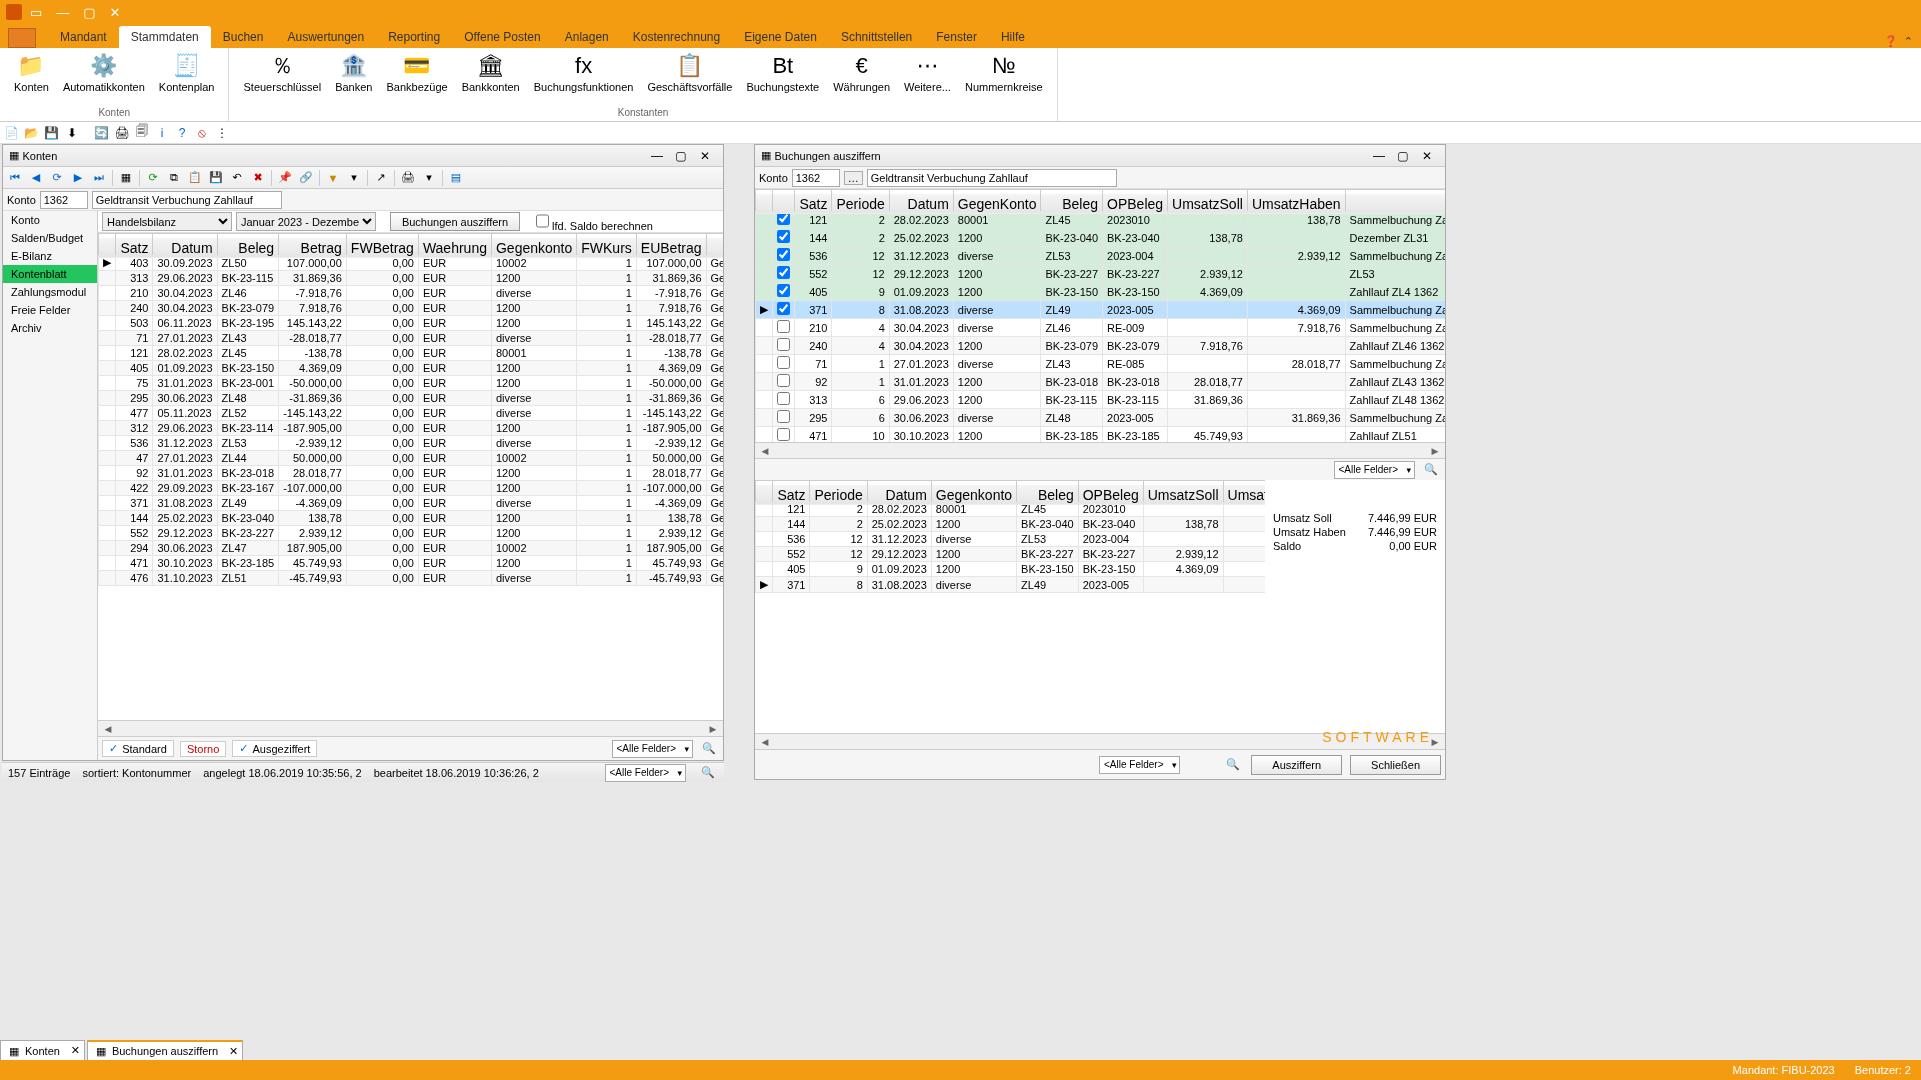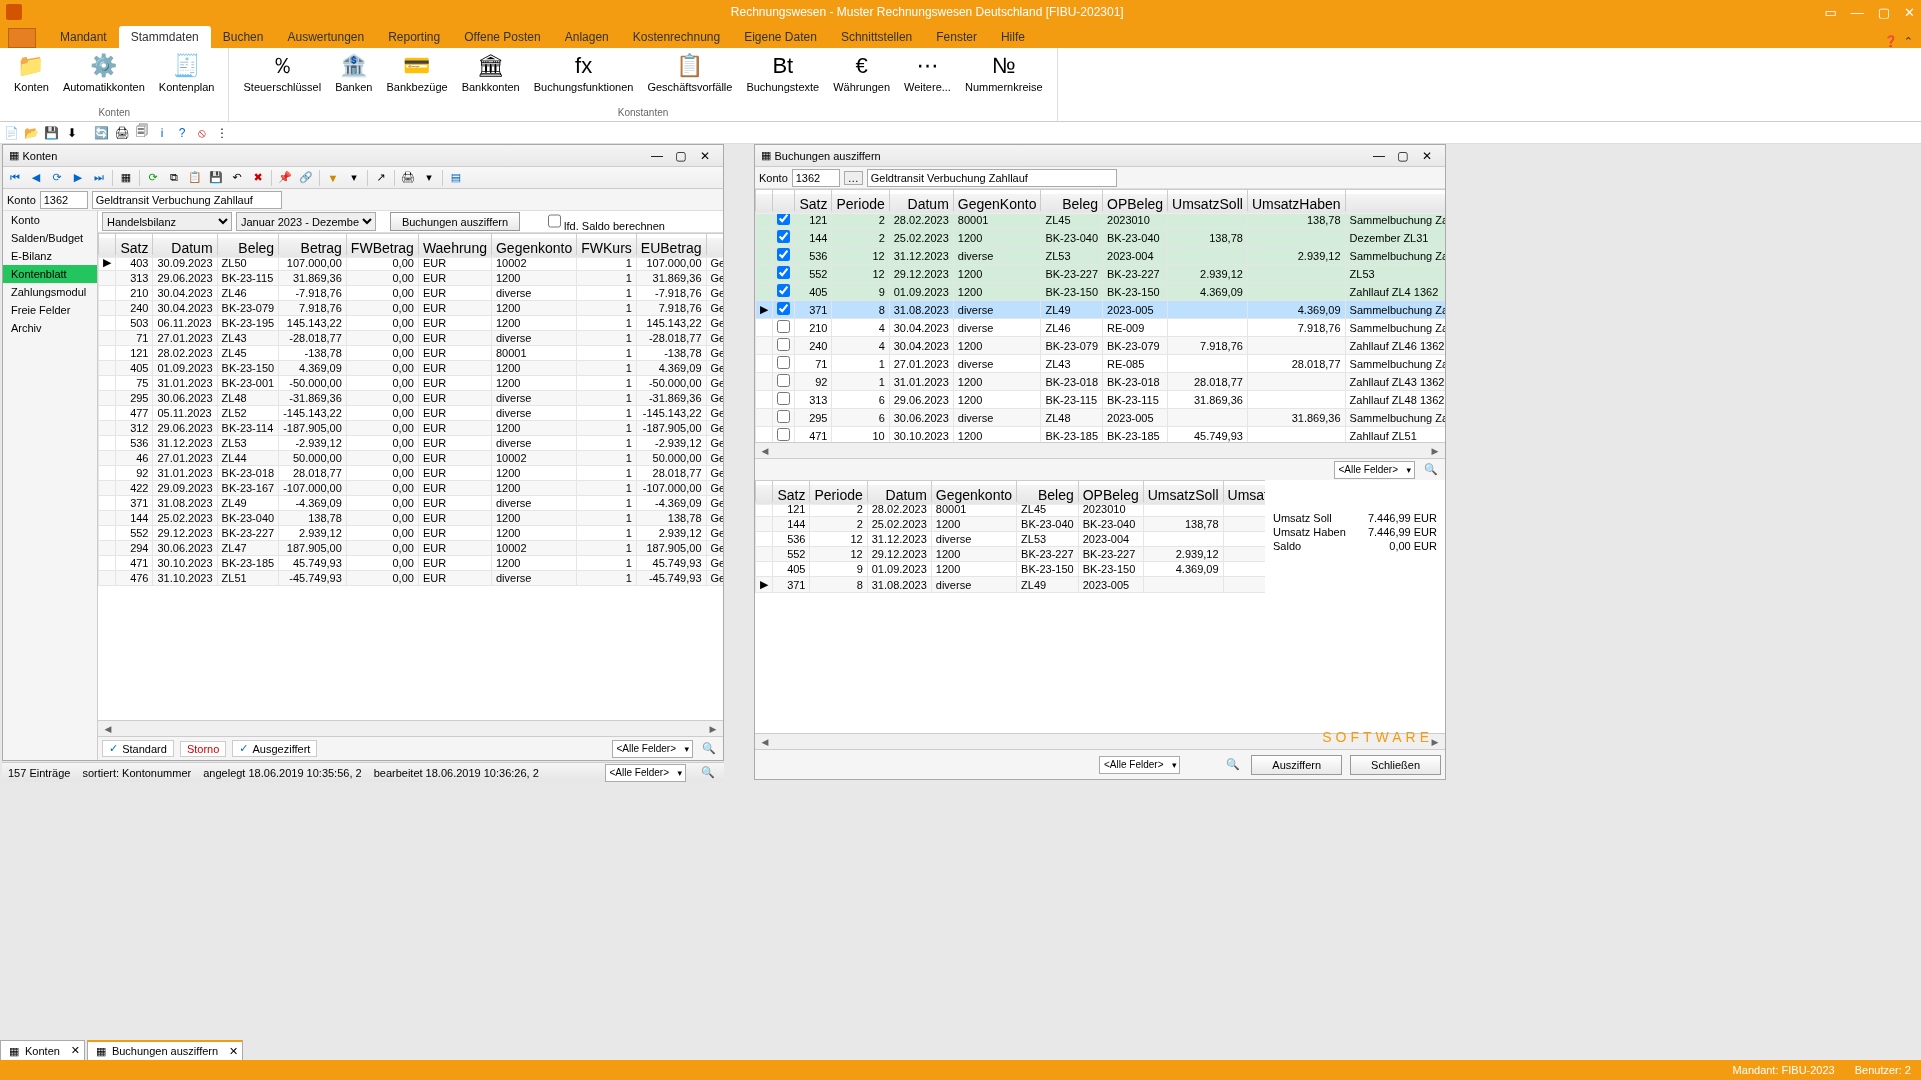--- a/index.html
+++ b/index.html
@@ -71,7 +71,6 @@
 
 <div class="titlebar">
   <div class="logo"></div>
-  <div class="title">Rechnungswesen - Muster Rechnungswesen Deutschland [FIBU-202301]</div>
   <div class="wc">
     <span>▭</span>
     <span>―</span>

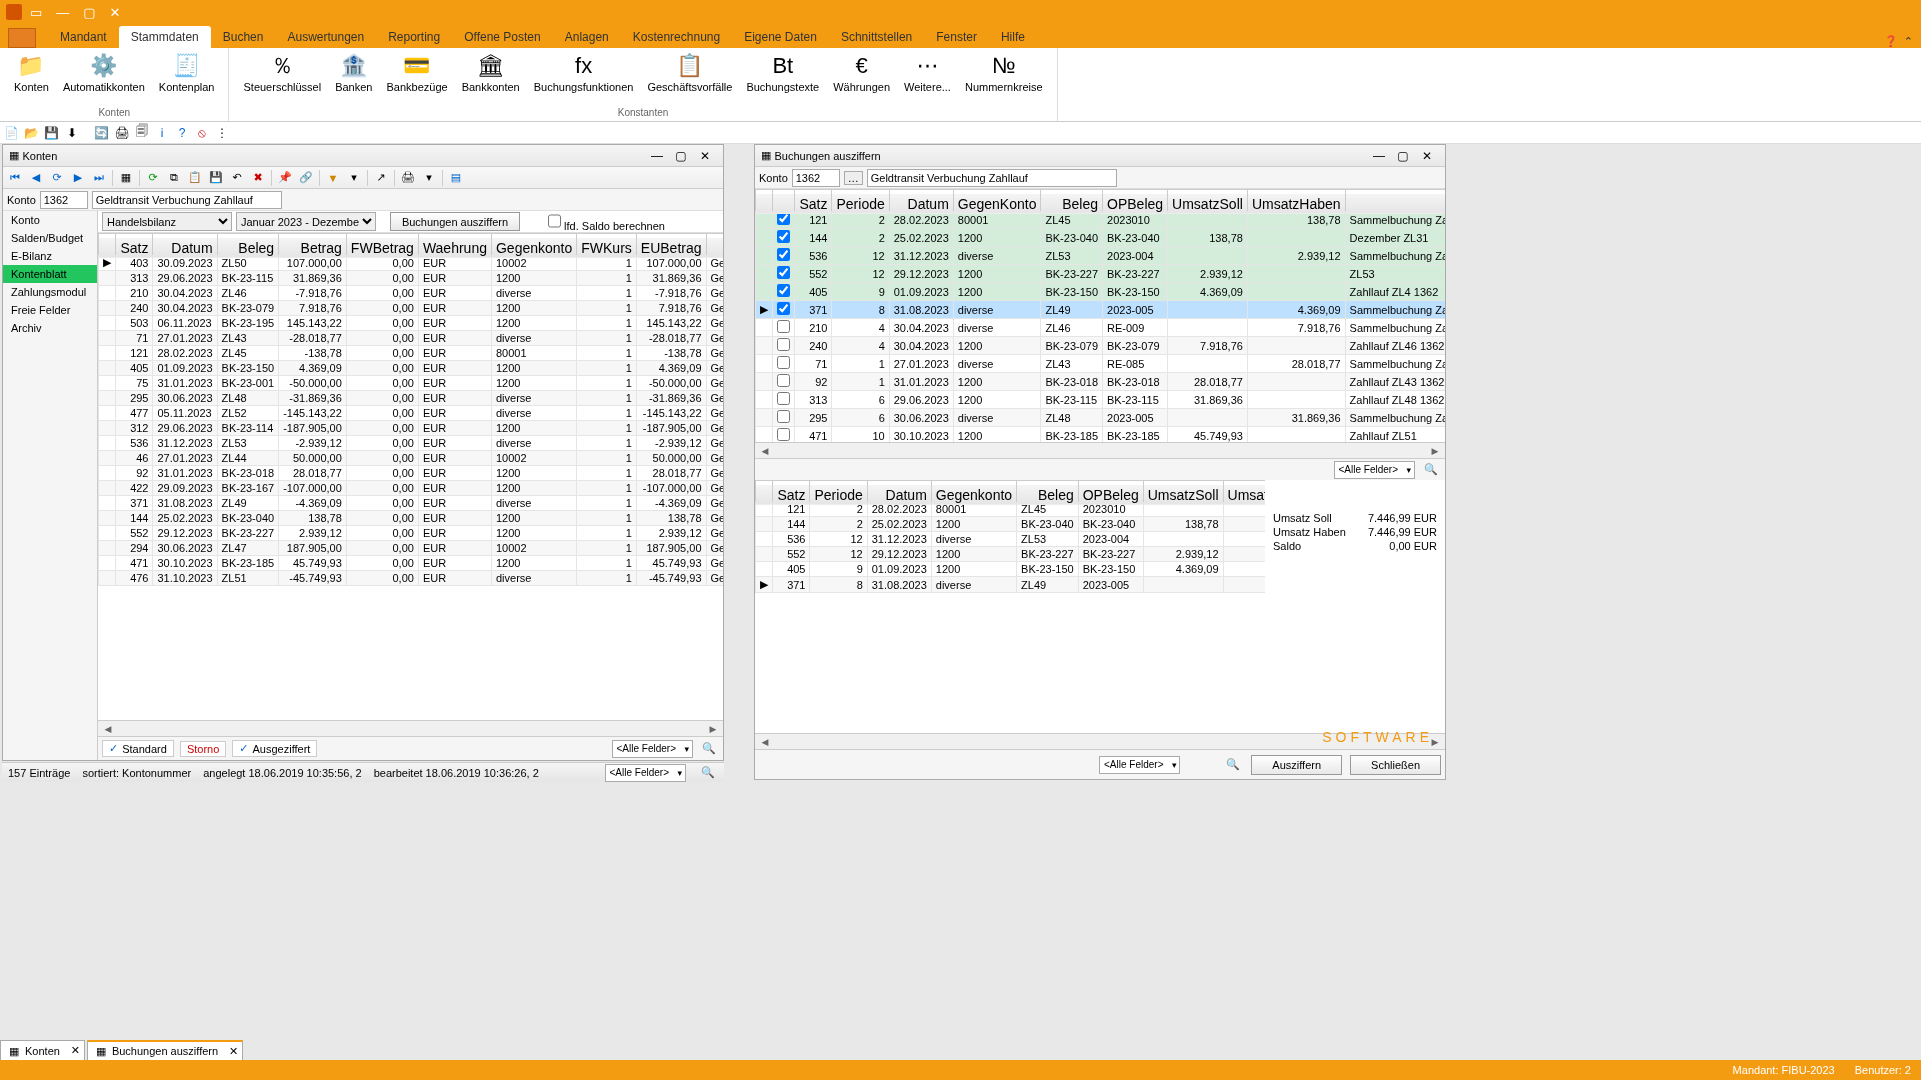--- a/index.html
+++ b/index.html
@@ -239,7 +239,7 @@
         <select style="width:130px"><option>Handelsbilanz</option></select>
         <select style="width:140px"><option>Januar 2023 - Dezember 2023</option></select>
         <button style="margin-left:10px;width:130px">Buchungen ausziffern</button>
-        <label style="margin-left:24px"><input type="checkbox" style=""> <span>lfd. Saldo berechnen</span></label>
+        <label style="margin-left:12px"><input type="checkbox" style=""> <span>lfd. Saldo berechnen</span></label>
       </div>
       <div class="grid">
         <table id="ltable">

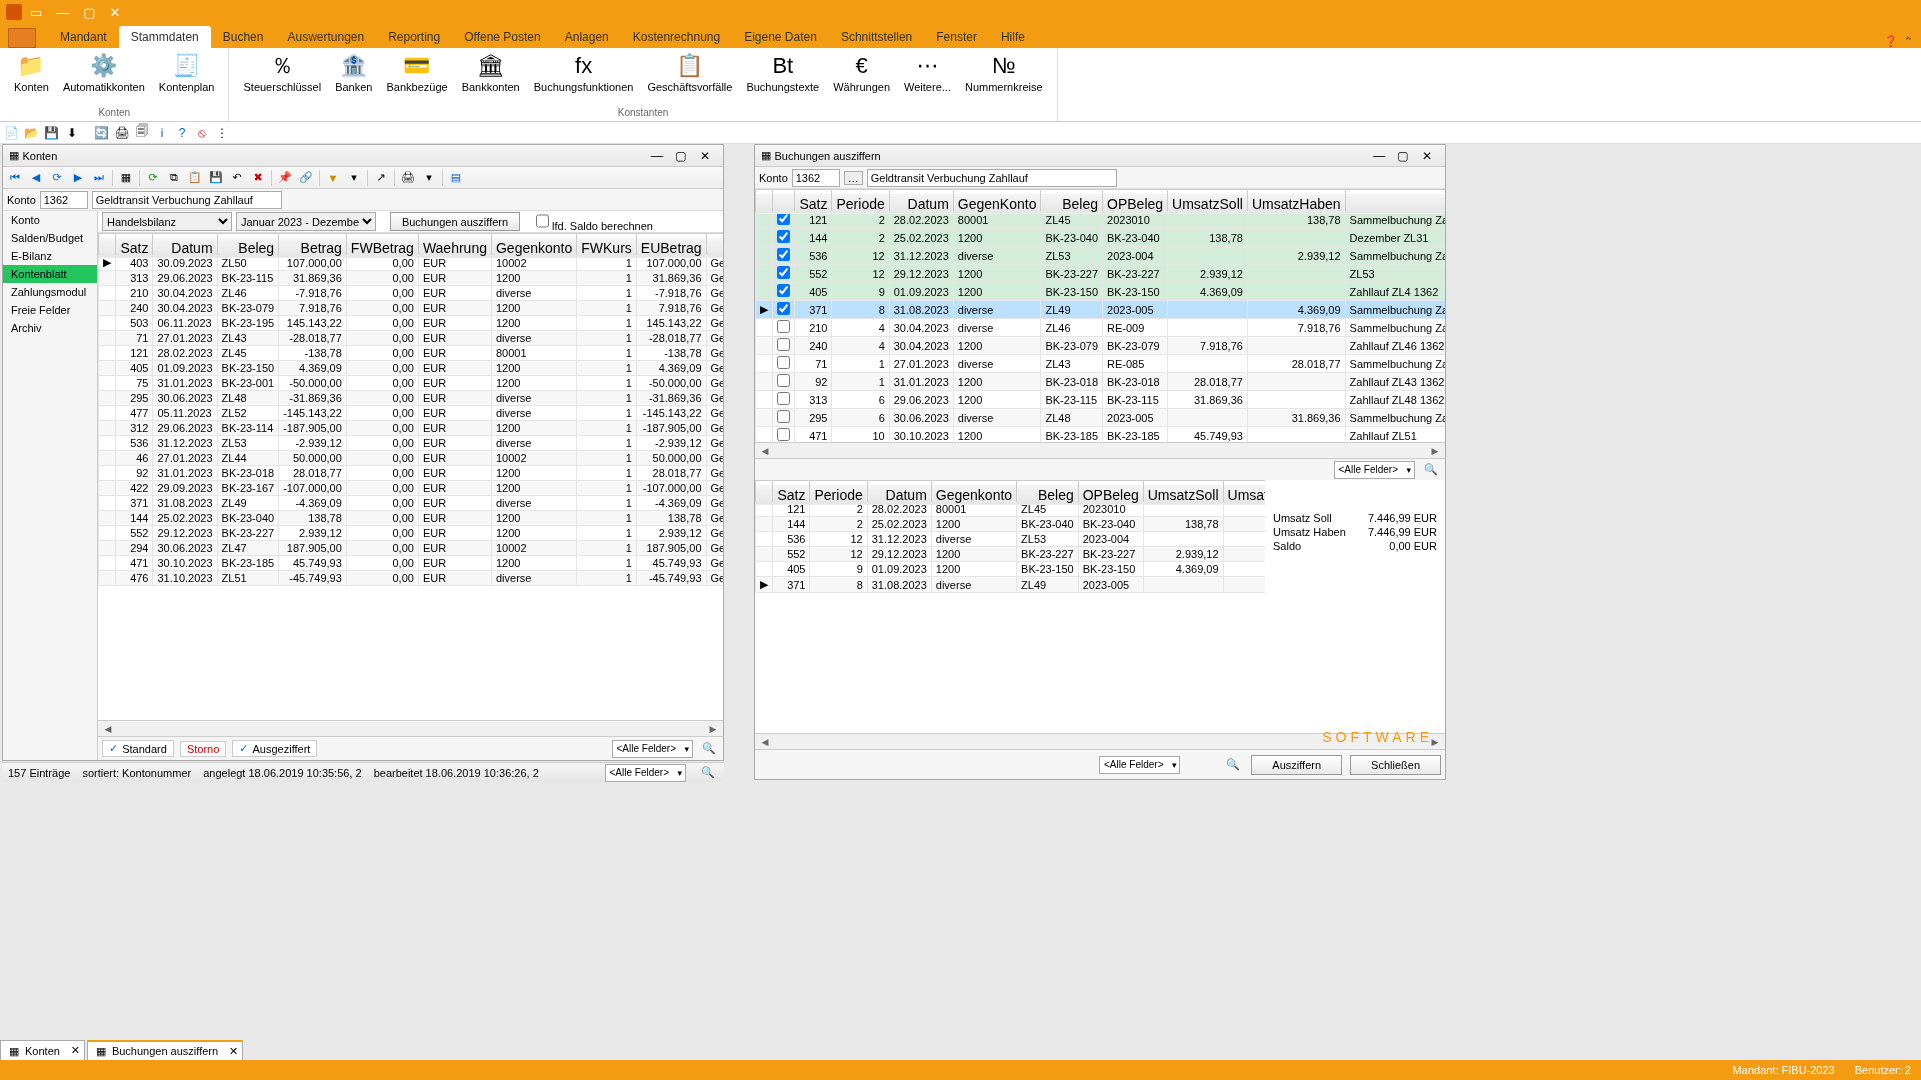--- a/index.html
+++ b/index.html
@@ -430,7 +430,7 @@
                 </tr>
                 <tr>
                   <td></td>
-                  <td class="num">46</td>
+                  <td class="num">47</td>
                   <td>27.01.2023</td>
                   <td>ZL44</td>
                   <td class="num">50.000,00</td>

